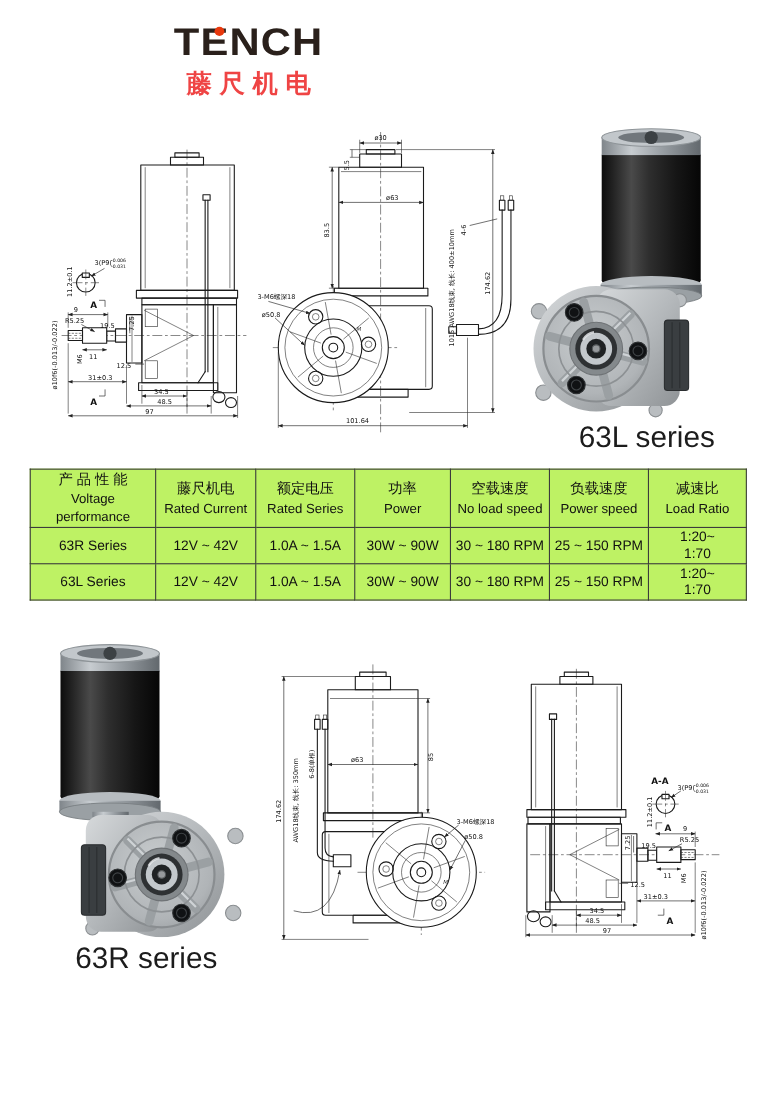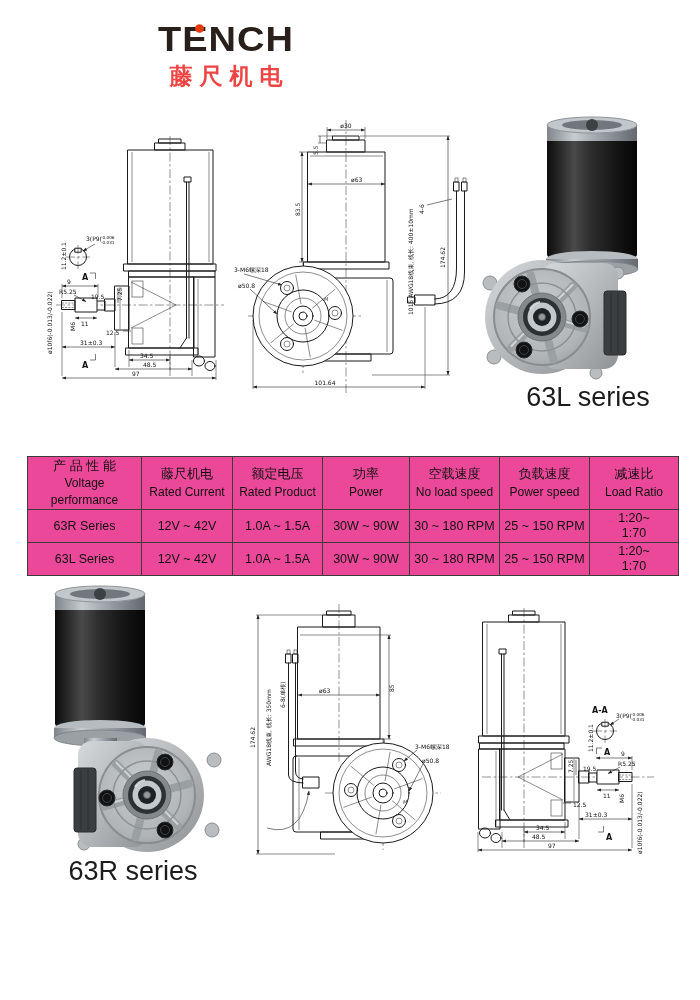--- a/index.html
+++ b/index.html
@@ -18,7 +18,7 @@
   .series-label{font-size:27px;color:#1c1c1c;text-align:center}
 
   
-  table.spec{position:absolute;left:27px;top:456px;border-collapse:collapse;table-layout:fixed;background:#ec4899}
+  table.spec{position:absolute;left:27px;top:426px;border-collapse:collapse;table-layout:fixed;background:#bef264}
   table.spec td{border:1px solid #3c3c3c;text-align:center;vertical-align:middle;padding:0 2px}
   td.hd{height:45px;font-size:12px;line-height:1.4}
   td.hd .cn{font-size:13px}

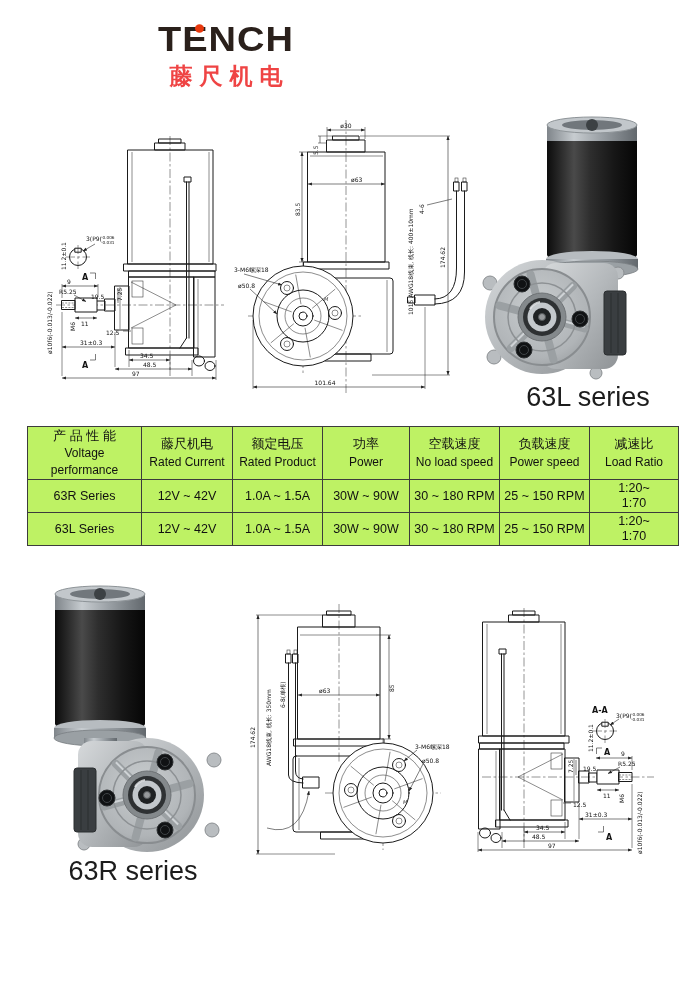--- a/index.html
+++ b/index.html
@@ -312,7 +312,7 @@
         <tr>
       <td class="hd"><span class="cn">产 品 性 能</span><br><span>Voltage performance</span></td>
       <td class="hd"><span class="cn">藤尺机电</span><br><span>Rated Current</span></td>
-      <td class="hd"><span class="cn">额定电压</span><br><span>Rated Product</span></td>
+      <td class="hd"><span class="cn">额定电压</span><br><span>Rated Series</span></td>
       <td class="hd"><span class="cn">功率</span><br><span>Power</span></td>
       <td class="hd"><span class="cn">空载速度</span><br><span>No load speed</span></td>
       <td class="hd"><span class="cn">负载速度</span><br><span>Power speed</span></td>

